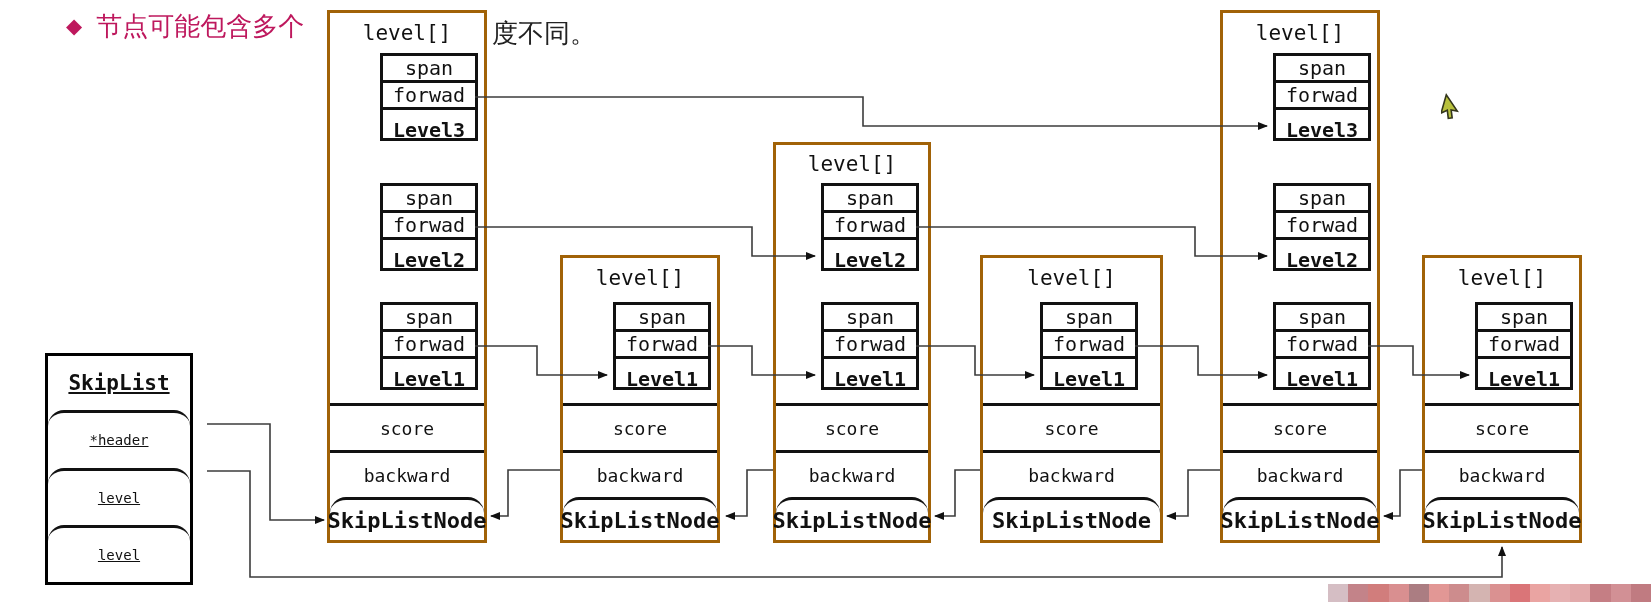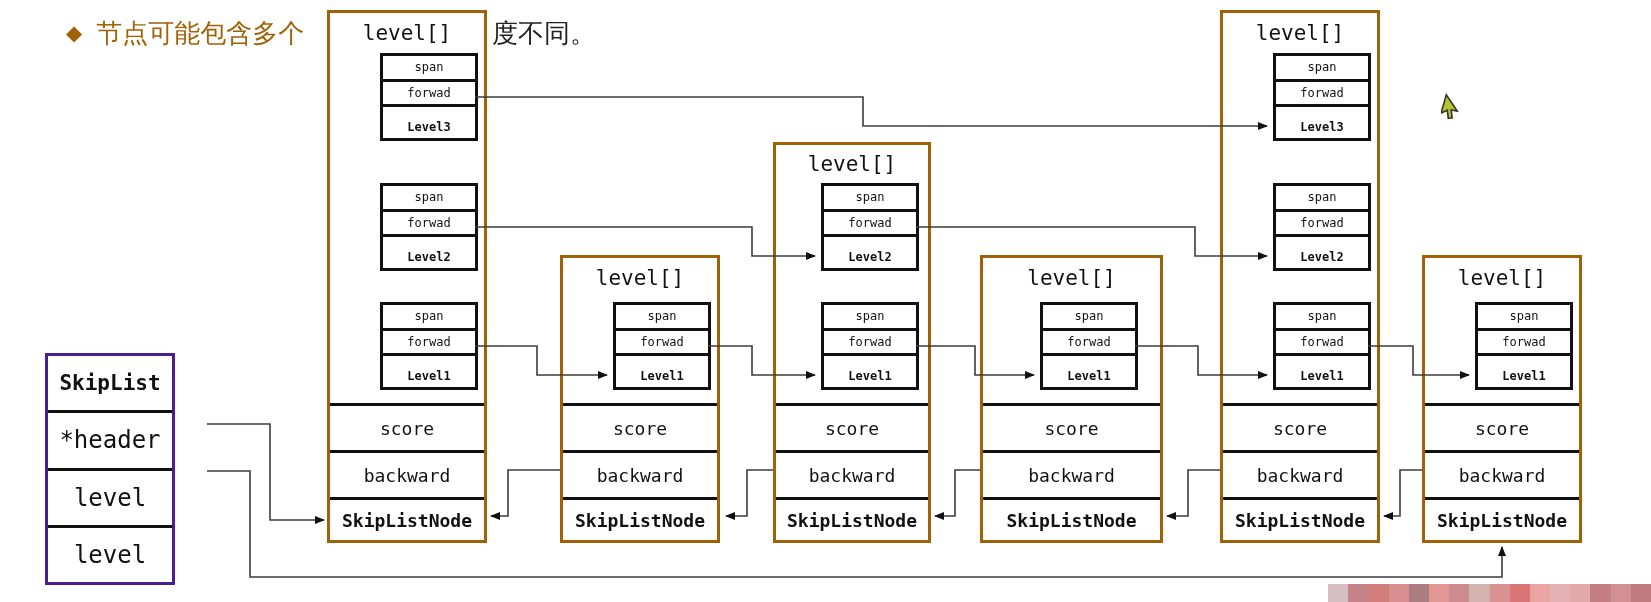--- a/index.html
+++ b/index.html
@@ -10,8 +10,8 @@
   }
   .canvas{position:absolute;inset:0;}
   
-  .bullet-line{position:absolute;top:16px;left:66px;z-index:1;font-size:26px;
-    font-family:"DejaVu Sans","Liberation Sans",sans-serif;color:#a16207;white-space:nowrap;}
+  .bullet-line{position:absolute;top:9px;left:66px;z-index:1;font-size:26px;
+    font-family:"DejaVu Sans","Liberation Sans",sans-serif;color:#be185d;white-space:nowrap;}
   .bullet-line .diamond{font-size:21px;margin-right:14px;vertical-align:2px;}
   .bullet-after{position:absolute;top:16px;left:492px;z-index:1;font-size:26px;
     font-family:"DejaVu Sans","Liberation Sans",sans-serif;color:#222;white-space:nowrap;}

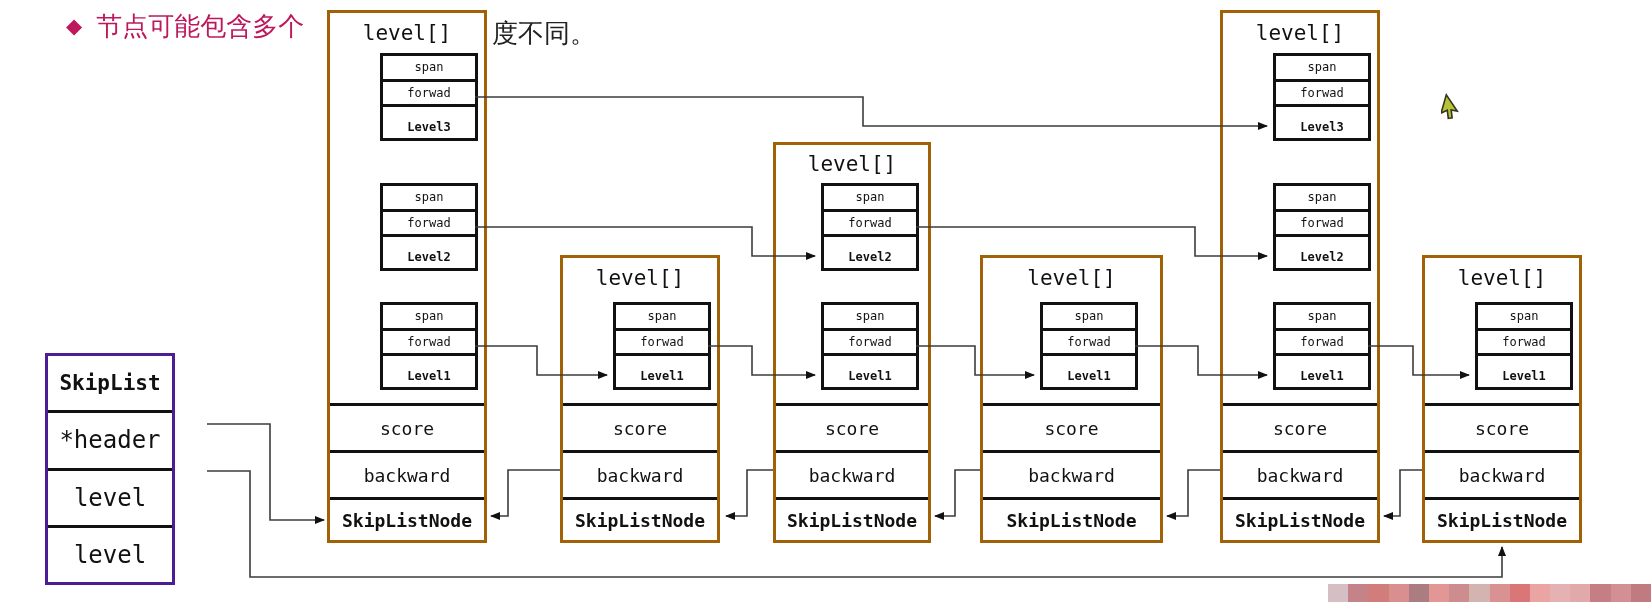--- a/index.html
+++ b/index.html
@@ -27,7 +27,7 @@
   .ntitle{position:absolute;left:0;right:0;text-align:center;font-size:21px;height:28px;line-height:28px;}
   .lvl{position:absolute;width:98px;height:88px;border:3px solid #111;box-sizing:border-box;
     display:flex;flex-direction:column;background:#fff;}
-  .lvl .c{flex:1;display:flex;align-items:center;justify-content:center;font-size:12px;border-bottom:3px solid #111;}
+  .lvl .c{flex:1;display:flex;align-items:center;justify-content:center;font-size:20px;border-bottom:3px solid #111;}
   .lvl .c:last-child{border-bottom:none;}
   .lvl .c.b{font-weight:bold;margin-top:8px;}
   .brow{position:absolute;left:0;right:0;border-top:3px solid #111;

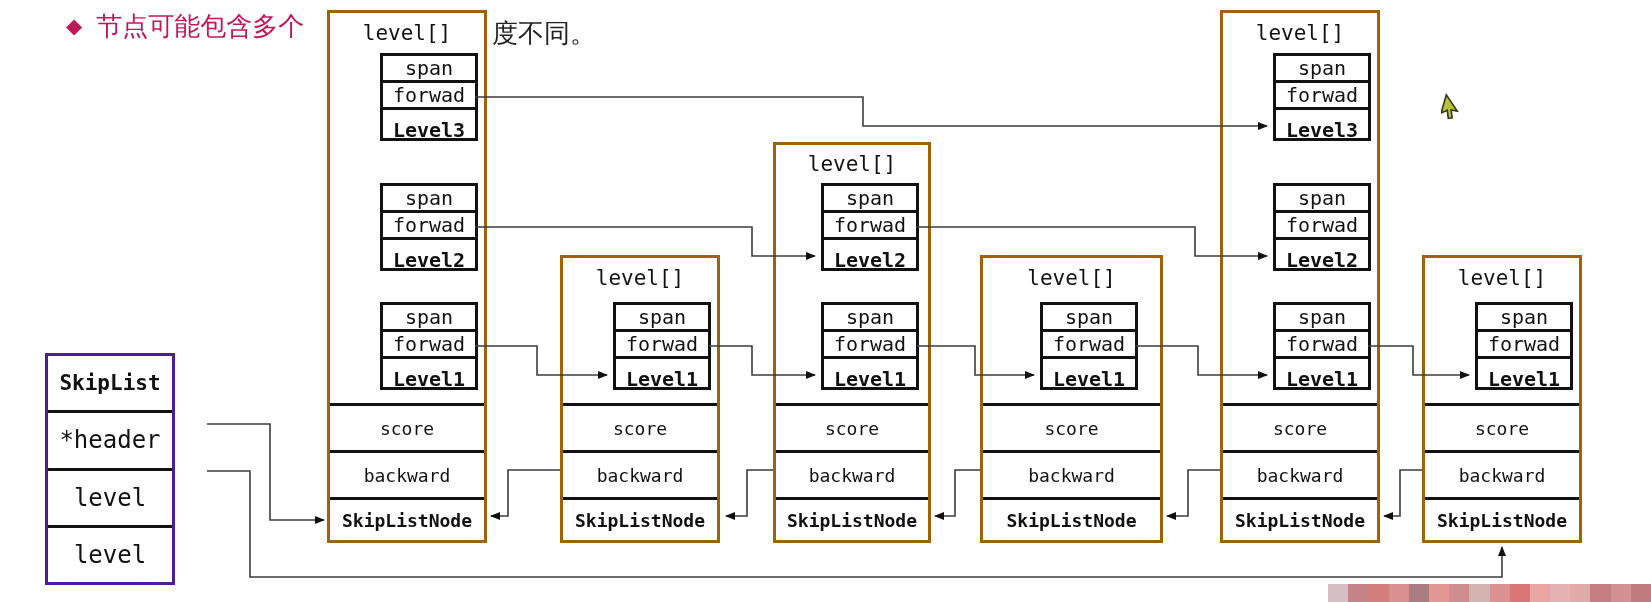--- a/index.html
+++ b/index.html
@@ -17,8 +17,8 @@
     font-family:"DejaVu Sans","Liberation Sans",sans-serif;color:#222;white-space:nowrap;}
 
   
-  .slbox{position:absolute;left:45px;top:353px;width:130px;height:232px;
-    border:3px solid #4c1d95;background:#fff;z-index:2;display:flex;flex-direction:column;box-sizing:border-box;}
+  .slbox{position:absolute;left:45px;top:353px;width:148px;height:232px;
+    border:3px solid #000000;background:#fff;z-index:2;display:flex;flex-direction:column;box-sizing:border-box;text-decoration:underline;}
   .slrow{flex:1;display:flex;align-items:center;justify-content:center;font-size:24px;border-top:3px solid #111;}
   .sltitle{flex:1;display:flex;align-items:center;justify-content:center;font-weight:bold;font-size:21px;border-top:none;}
 

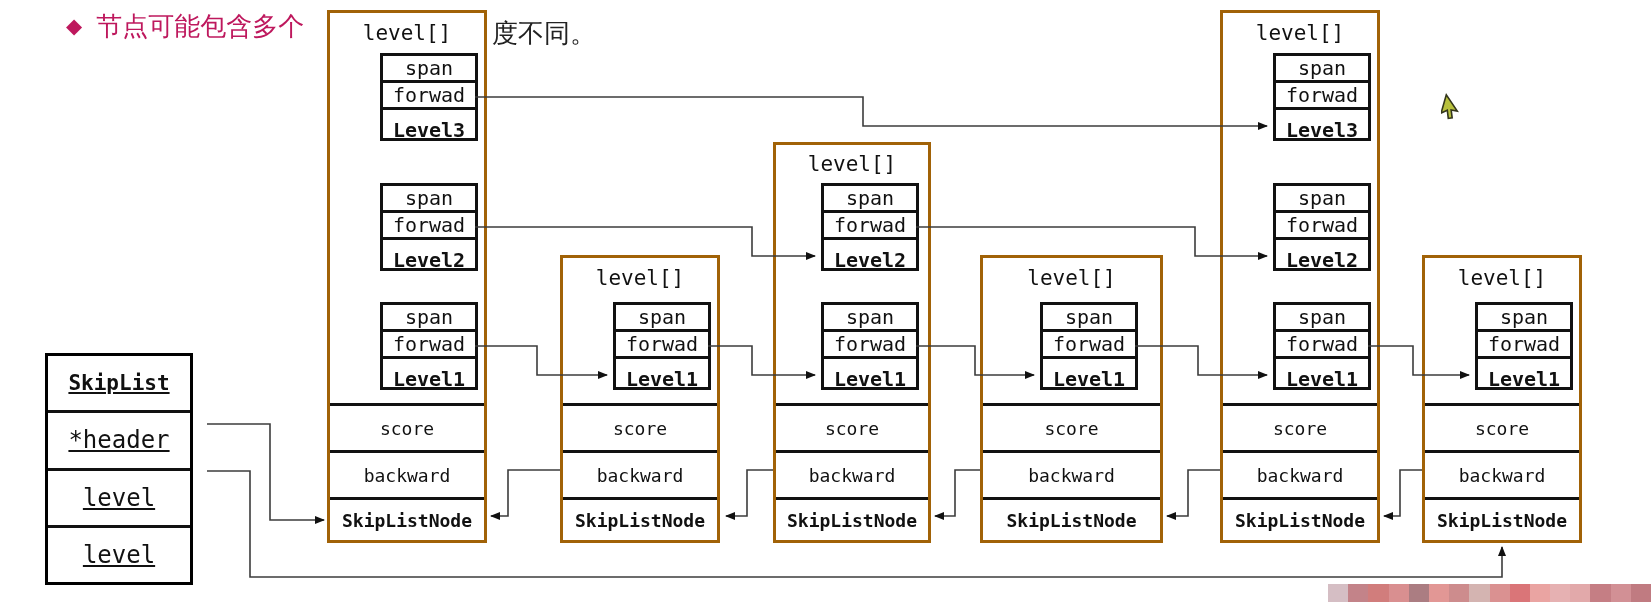--- a/index.html
+++ b/index.html
@@ -19,7 +19,7 @@
   
   .slbox{position:absolute;left:45px;top:353px;width:148px;height:232px;
     border:3px solid #000000;background:#fff;z-index:2;display:flex;flex-direction:column;box-sizing:border-box;text-decoration:underline;}
-  .slrow{flex:1;display:flex;align-items:center;justify-content:center;font-size:24px;border-top:3px solid #111;}
+  .slrow{flex:1;display:flex;align-items:center;justify-content:center;font-size:14px;border-top:3px solid #111;border-radius:16px;}
   .sltitle{flex:1;display:flex;align-items:center;justify-content:center;font-weight:bold;font-size:21px;border-top:none;}
 
   

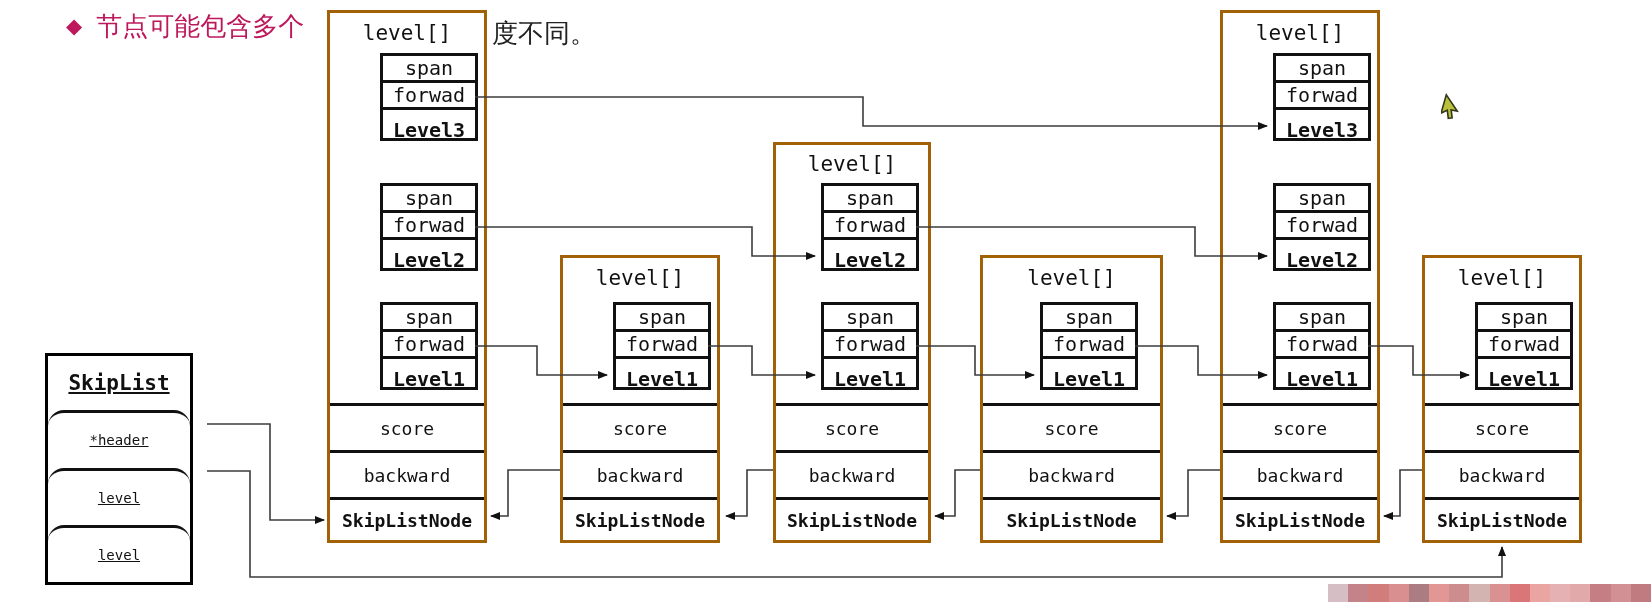--- a/index.html
+++ b/index.html
@@ -32,7 +32,7 @@
   .lvl .c.b{font-weight:bold;margin-top:8px;}
   .brow{position:absolute;left:0;right:0;border-top:3px solid #111;
     display:flex;align-items:center;justify-content:center;font-size:18px;box-sizing:border-box;}
-  .brow.bold{font-weight:bold;font-size:18px;}
+  .brow.bold{font-weight:bold;font-size:22px;border-radius:16px;}
 
   
   svg.wires{position:absolute;left:0;top:0;z-index:4;pointer-events:none;}

